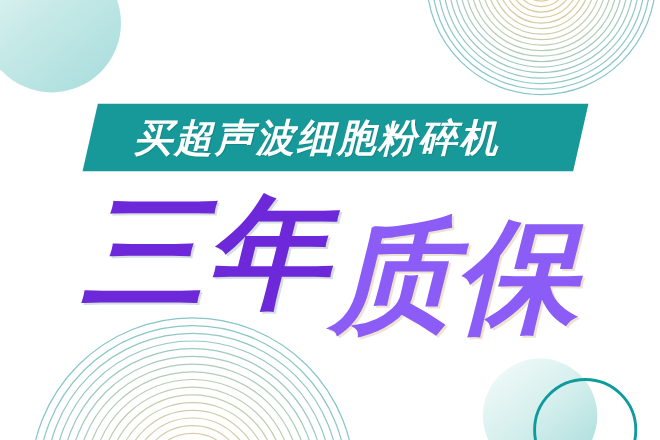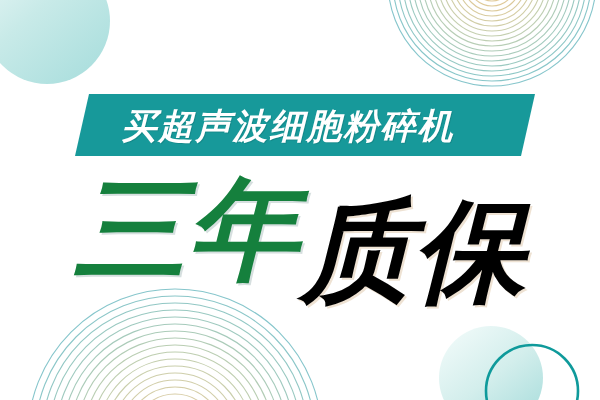--- a/index.html
+++ b/index.html
@@ -80,7 +80,7 @@
     line-height: 1;
   }
   .hl-teal {
-    color: #15803d;
+    color: #6d28d9;
     text-shadow: 2px 2px 0 rgba(120,150,150,0.30);
   }
   .hl-orange {

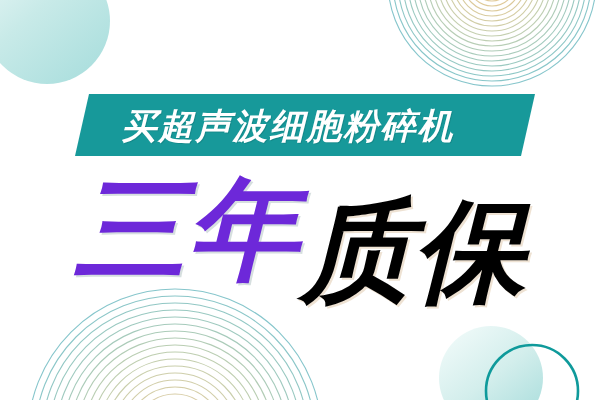--- a/index.html
+++ b/index.html
@@ -84,7 +84,7 @@
     text-shadow: 2px 2px 0 rgba(120,150,150,0.30);
   }
   .hl-orange {
-    color: #000000;
+    color: #8b5cf6;
     text-shadow: 2px 2px 0 rgba(200,160,110,0.30);
     margin-top: 43px;
   }

